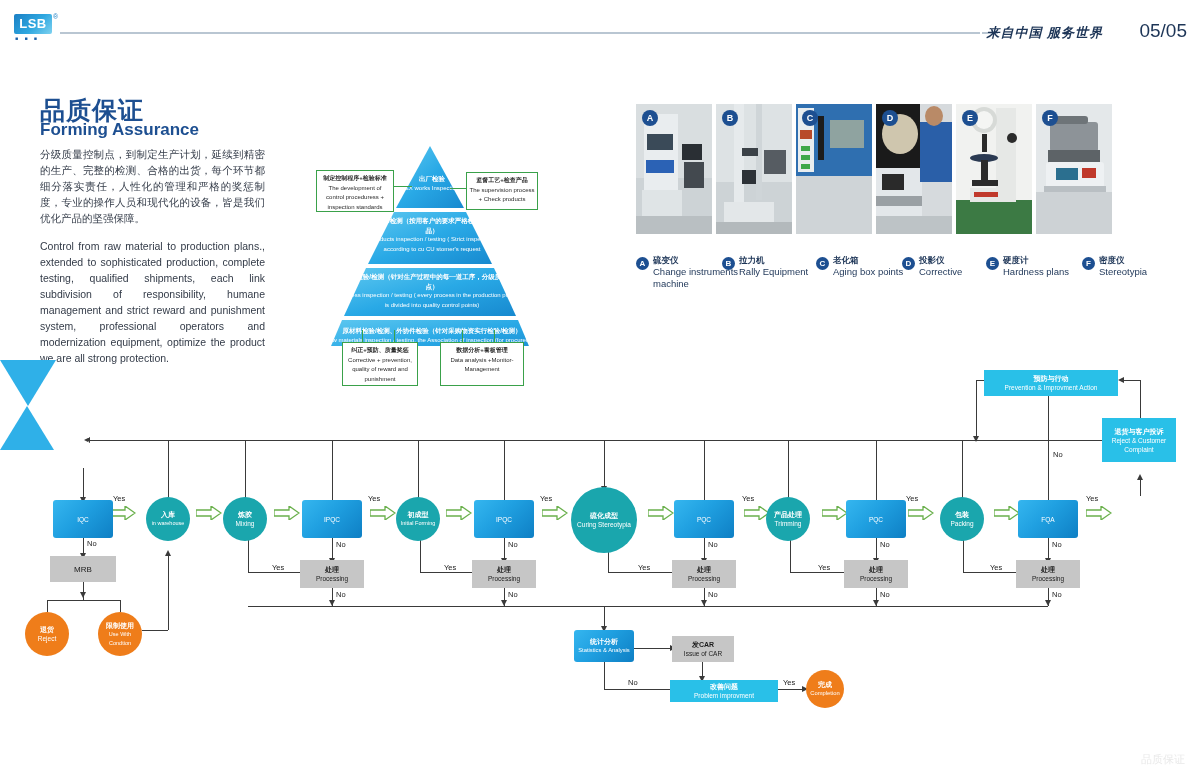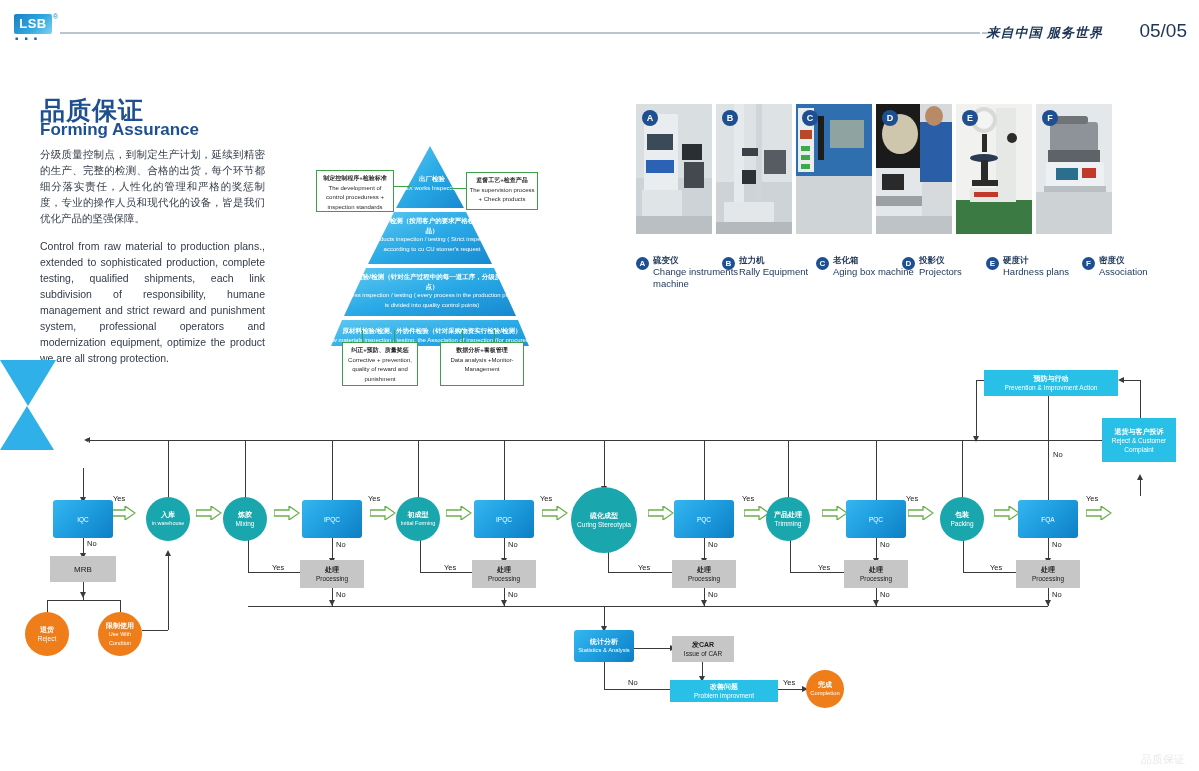--- a/index.html
+++ b/index.html
@@ -282,7 +282,7 @@
   <div class="cap" style="left:180px;">
     <div class="dot">C</div>
     <div class="cn">老化箱</div>
-    <div class="en">Aging box machine</div>
+    <div class="en">Aging box points</div>
   </div>
   <div class="cap" style="left:266px;">
     <div class="dot">D</div>

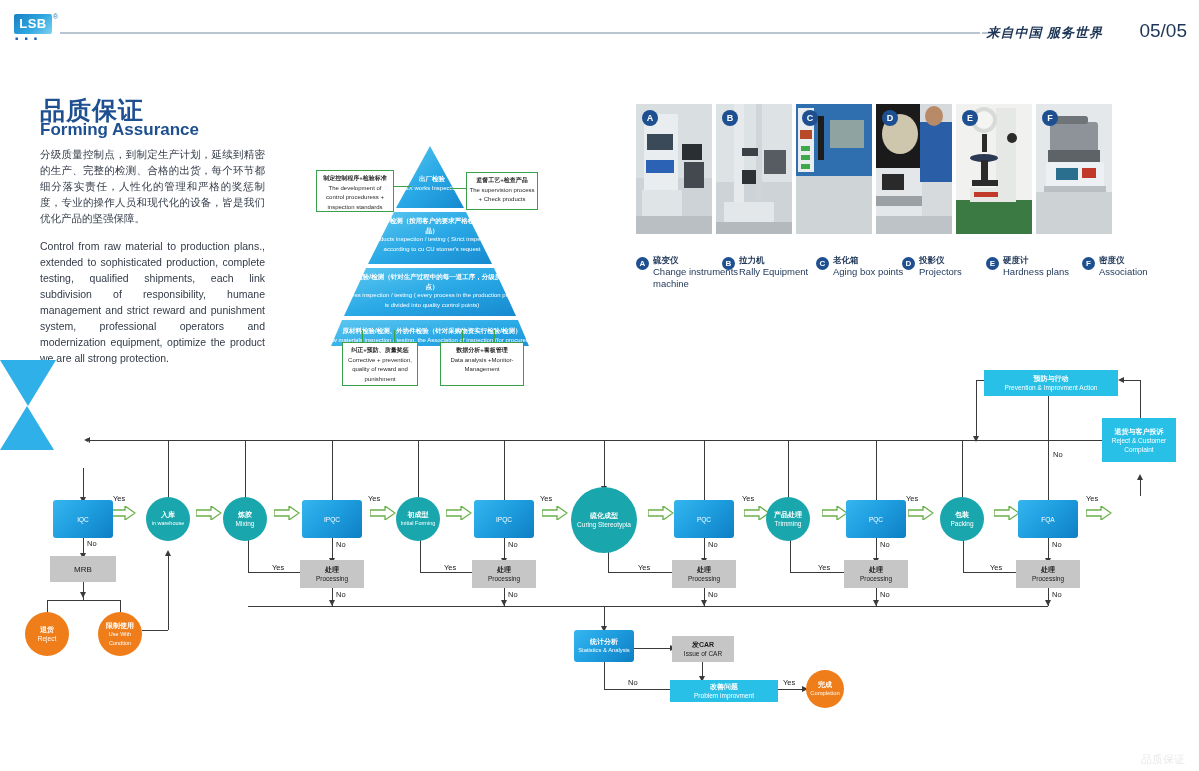--- a/index.html
+++ b/index.html
@@ -287,7 +287,7 @@
   <div class="cap" style="left:266px;">
     <div class="dot">D</div>
     <div class="cn">投影仪</div>
-    <div class="en">Projectors</div>
+    <div class="en">Corrective</div>
   </div>
   <div class="cap" style="left:350px;">
     <div class="dot">E</div>

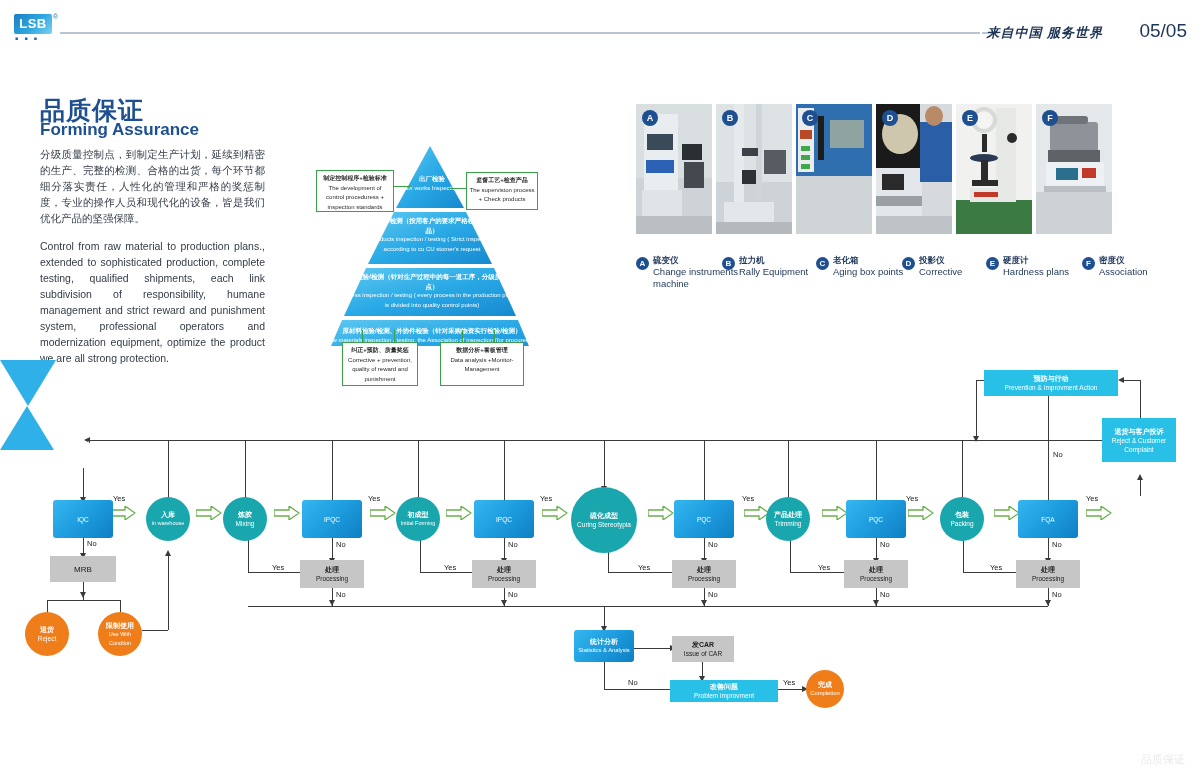--- a/index.html
+++ b/index.html
@@ -297,7 +297,7 @@
   <div class="cap" style="left:446px;">
     <div class="dot">F</div>
     <div class="cn">密度仪</div>
-    <div class="en">Association</div>
+    <div class="en">Stereotypia</div>
   </div>
 </div>
 

